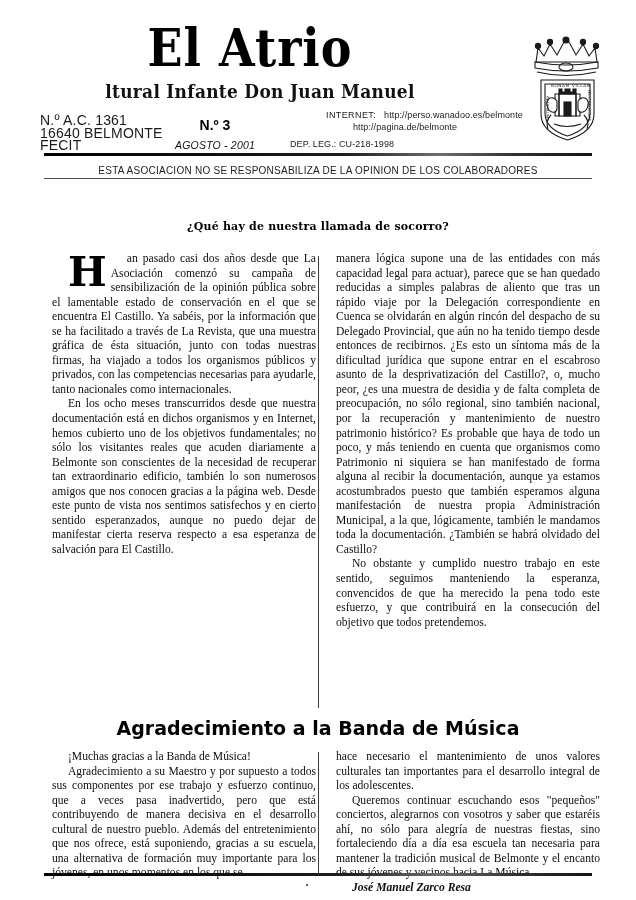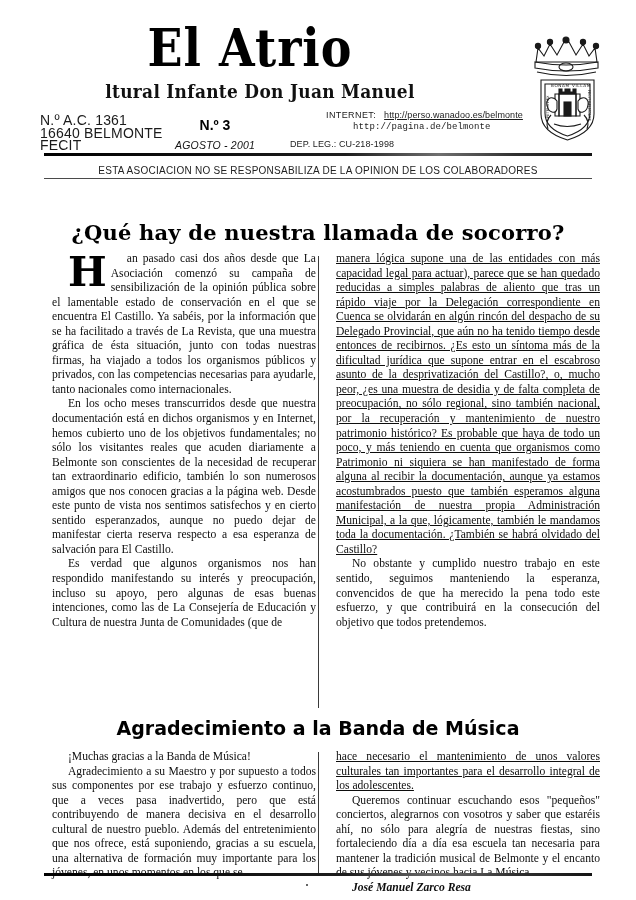--- a/index.html
+++ b/index.html
@@ -93,7 +93,7 @@
     letter-spacing: 0.1px;
   }
   .net-label { font-weight: normal; letter-spacing: 0.4px; padding-left: 36px; }
-  .net-url1 { margin-left: 8px; text-decoration: underline; }
+  .net-url1 { margin-left: 8px; }
   .net-url2 { display: block; margin-left: 63px; font-family: Liberation Mono, monospace; }
   .deplegal { display: block; margin-top: 5px; }
 

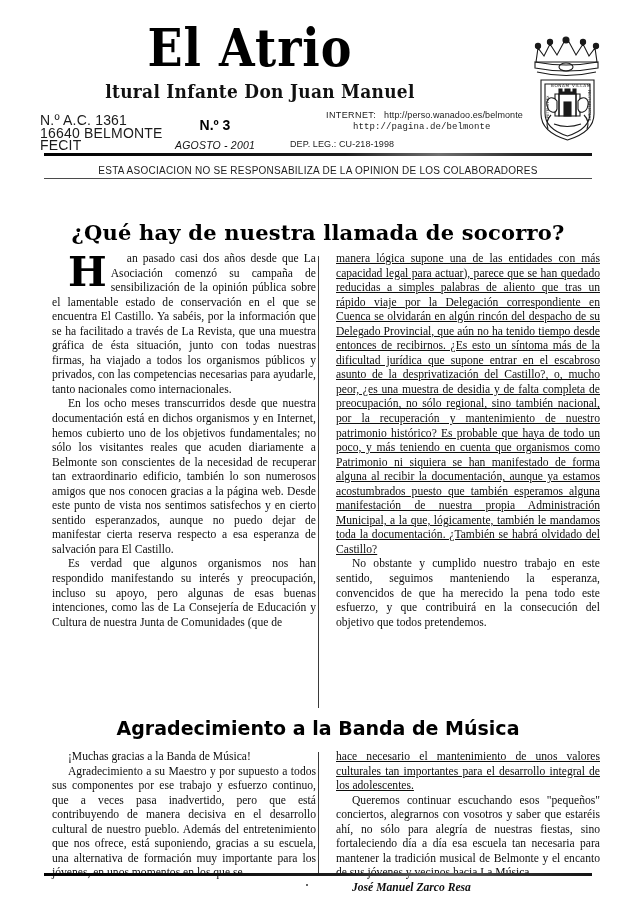--- a/index.html
+++ b/index.html
@@ -94,7 +94,7 @@
   }
   .net-label { font-weight: normal; letter-spacing: 0.4px; padding-left: 36px; }
   .net-url1 { margin-left: 8px; }
-  .net-url2 { display: block; margin-left: 63px; font-family: Liberation Mono, monospace; }
+  .net-url2 { display: block; margin-left: 63px; }
   .deplegal { display: block; margin-top: 5px; }
 
   

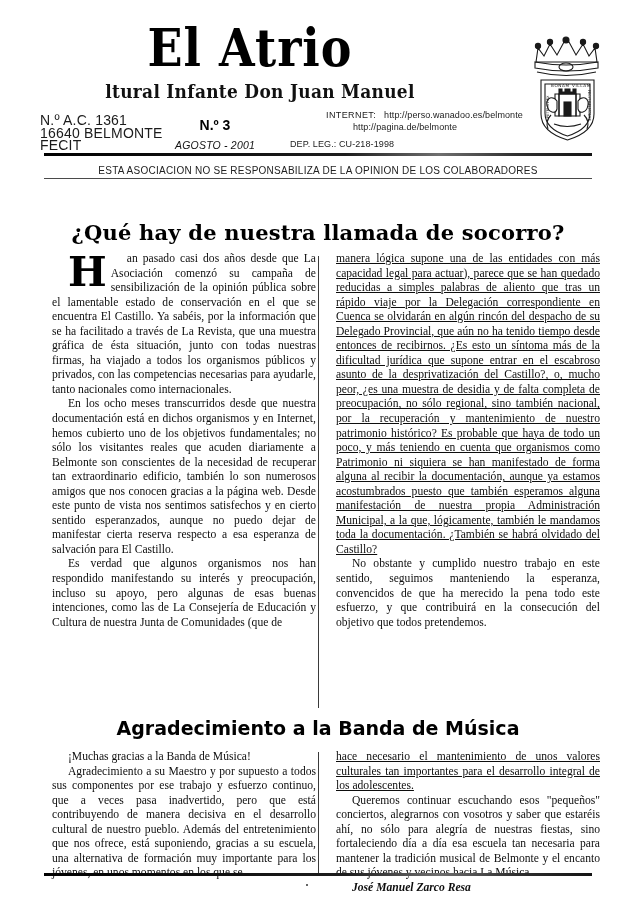--- a/index.html
+++ b/index.html
@@ -153,7 +153,7 @@
     text-align: center;
     font-family: "DejaVu Serif", serif;
     font-weight: 700;
-    font-size: 21px;
+    font-size: 11px;
     letter-spacing: 0.2px;
     color: #000;
   }

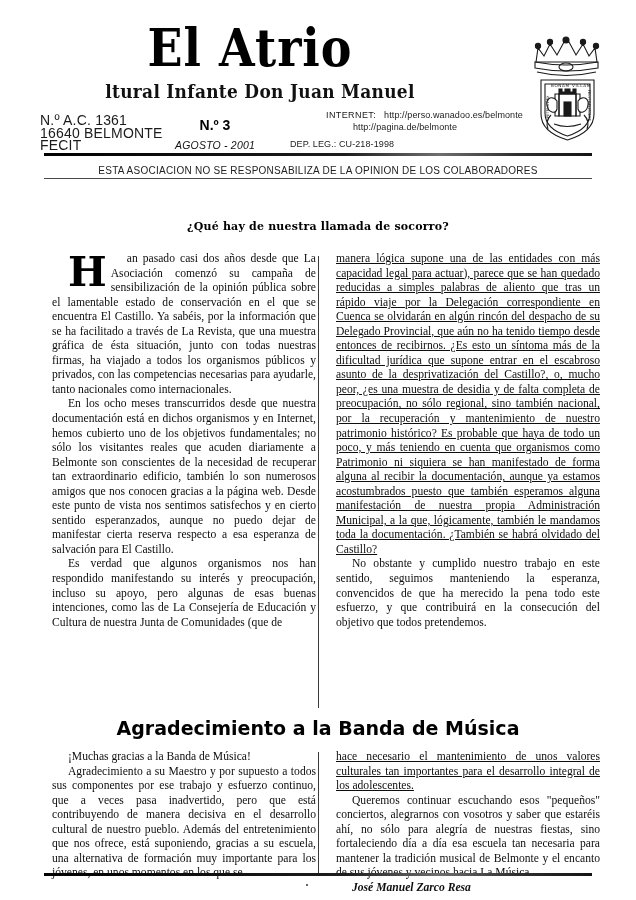--- a/index.html
+++ b/index.html
@@ -178,7 +178,7 @@
     text-indent: 16px;
     hyphens: manual;
   }
-  .col p.noindent { text-indent: 0; text-decoration: underline; }
+  .col p.noindent { text-indent: 0; }
 
   
   .dropcap {

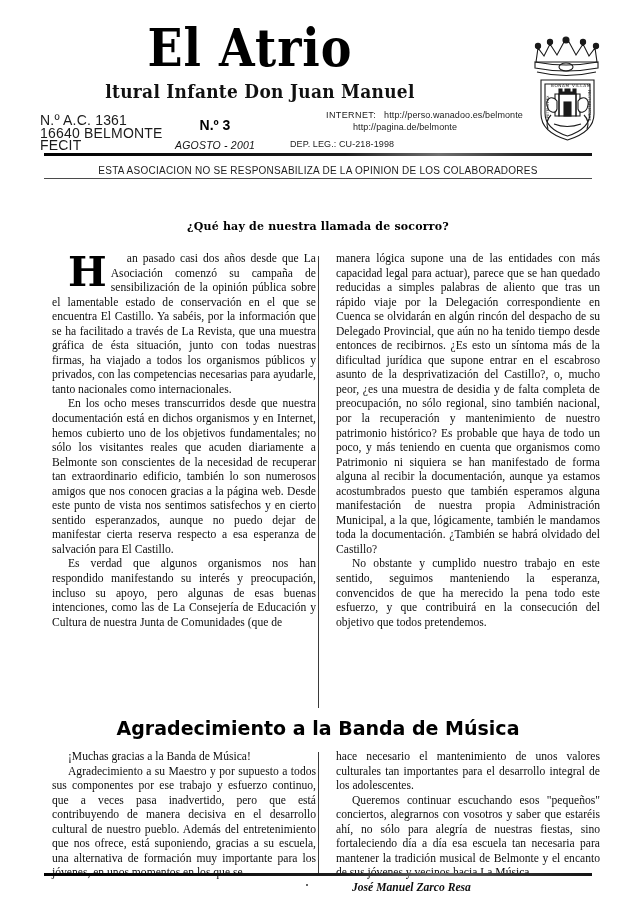--- a/index.html
+++ b/index.html
@@ -301,7 +301,6 @@
     <div class="col">
       <p><span class="dropcap">H</span><span>an pasado casi dos años desde que La Asociación comenzó su campaña de sensibilización de la opinión pública sobre el lamentable estado de conservación en el que se encuentra El Castillo. Ya sabéis, por la información que se ha facilitado a través de La Revista, que una muestra gráfica de ésta situación, junto con todas nuestras firmas, ha viajado a todos los organismos públicos y privados, con las competencias necesarias para ayudarle, tanto nacionales como internacionales.</span></p>
       <p>En los ocho meses transcurridos desde que nuestra documentación está en dichos organismos y en Internet, hemos cubierto uno de los objetivos fundamentales; no sólo los visitantes reales que acuden diariamente a Belmonte son conscientes de la necesidad de recuperar tan extraordinario edificio, también lo son numerosos amigos que nos conocen gracias a la página web. Desde este punto de vista nos sentimos satisfechos y en cierto sentido esperanzados, aunque no puedo dejar de manifestar cierta reserva respecto a esa esperanza de salvación para El Castillo.</p>
-      <p>Es verdad que algunos organismos nos han respondido manifestando su interés y preocupación, incluso su apoyo, pero algunas de esas buenas intenciones, como las de La Consejería de Educación y Cultura de nuestra Junta de Comunidades (que de</p>
     </div>
     <div class="col">
       <p class="noindent">manera lógica supone una de las entidades con más capacidad legal para actuar), parece que se han quedado reducidas a simples palabras de aliento que tras un rápido viaje por la Delegación correspondiente en Cuenca se olvidarán en algún rincón del despacho de su Delegado Provincial, que aún no ha tenido tiempo desde entonces de recibirnos. ¿Es esto un síntoma más de la dificultad jurídica que supone entrar en el escabroso asunto de la desprivatización del Castillo?, o, mucho peor, ¿es una muestra de desidia y de falta completa de preocupación, no sólo regional, sino también nacional, por la recuperación y mantenimiento de nuestro patrimonio histórico? Es probable que haya de todo un poco, y más teniendo en cuenta que organismos como Patrimonio ni siquiera se han manifestado de forma alguna al recibir la documentación, aunque ya estamos acostumbrados puesto que también esperamos alguna manifestación de nuestra propia Administración Municipal, a la que, lógicamente, también le mandamos toda la documentación. ¿También se habrá olvidado del Castillo?</p>

